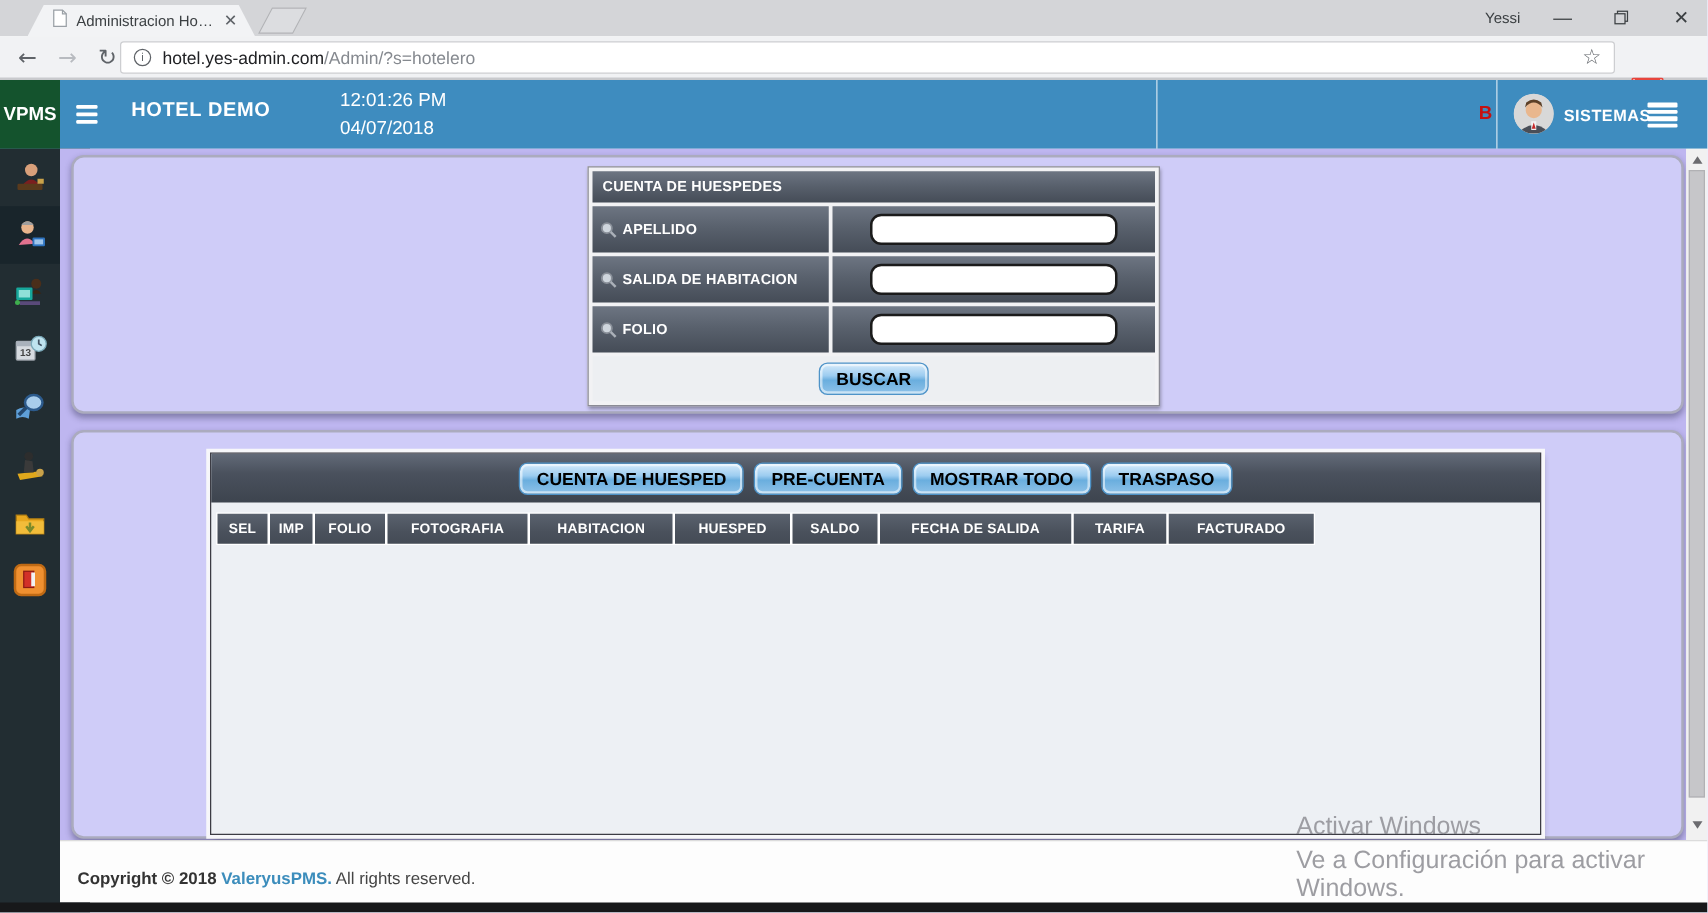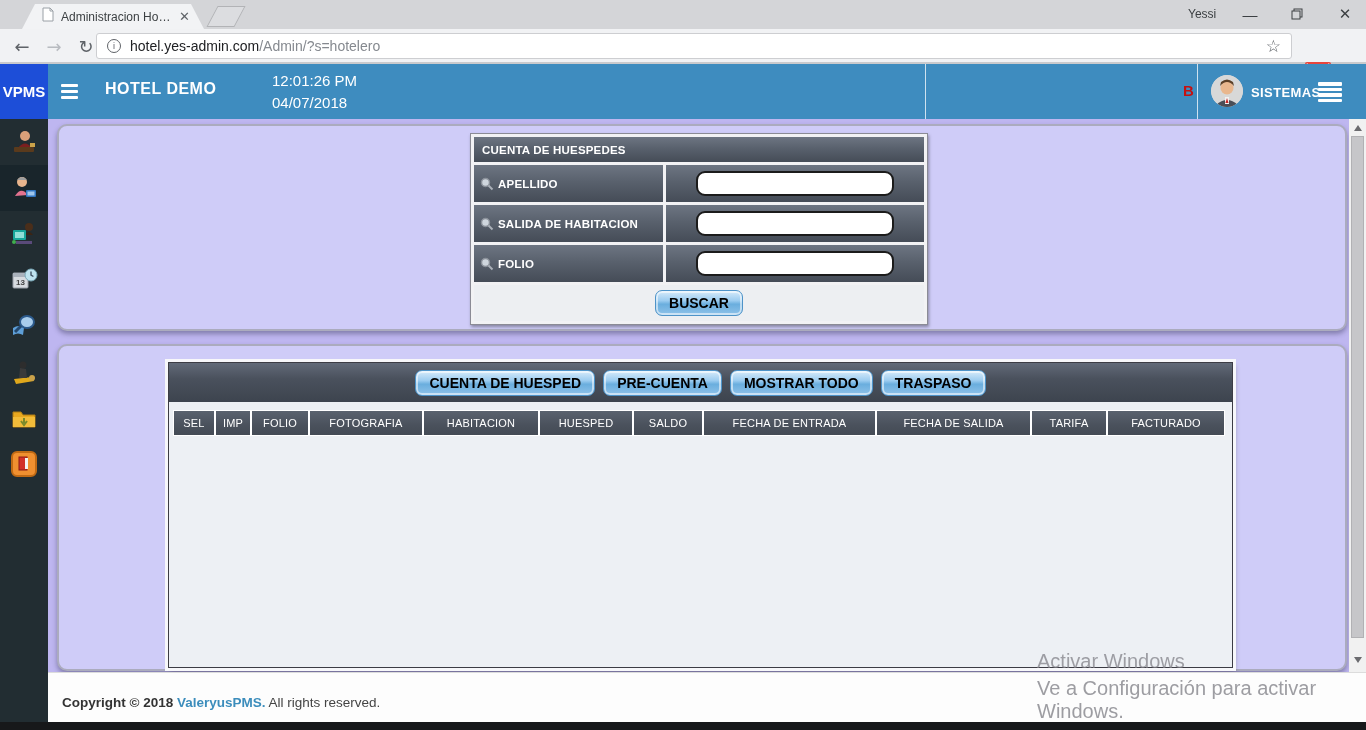--- a/index.html
+++ b/index.html
@@ -42,7 +42,7 @@
 
   
   .app-header { position:absolute; left:0; top:64px; width:1366px; height:55px; background:#3e8cbf; }
-  .brand { position:absolute; left:0; top:0; width:48px; height:55px; background:#1d4ed8; color:#fff;
+  .brand { position:absolute; left:0; top:0; width:48px; height:55px; background:#14532d; color:#fff;
            font-size:15px; font-weight:bold; display:flex; align-items:center; justify-content:center; }
   .burger { position:absolute; left:61px; top:20px; display:flex; flex-direction:column; gap:3px; }
   .burger i { width:17px; height:3px; background:#fff; border-radius:1px; }

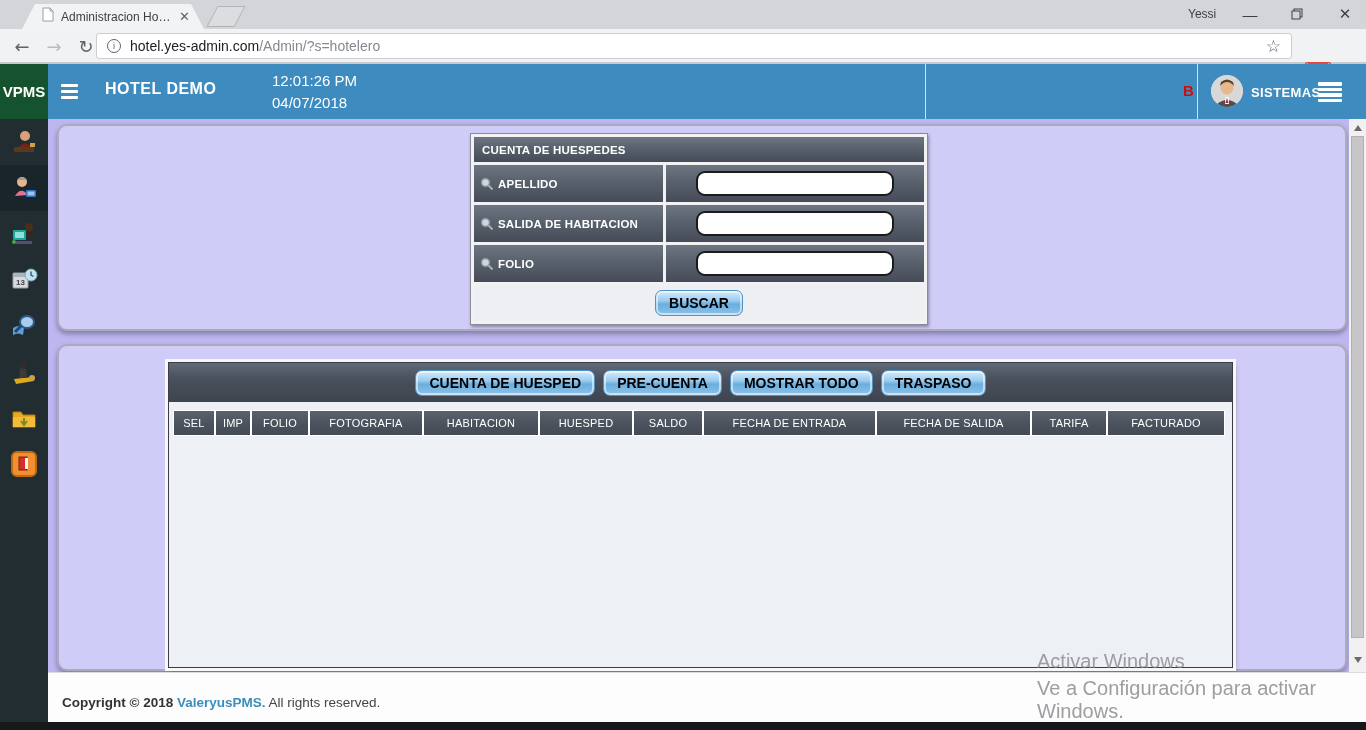--- a/index.html
+++ b/index.html
@@ -97,7 +97,7 @@
             display:flex; align-items:center; justify-content:center; gap:8px; }
   .thead { display:inline-flex; margin:8px 0 0 4px; background:#fff; padding:1px; gap:2px; }
   .th { height:24px; background:linear-gradient(180deg,#5a626e 0%,#4a515c 60%,#444b55 100%);
-        color:#fff; font-size:11px; font-weight:normal; display:flex; align-items:center;
+        color:#fff; font-size:11px; font-weight:bold; display:flex; align-items:center;
         justify-content:center; letter-spacing:.2px; }
 
   

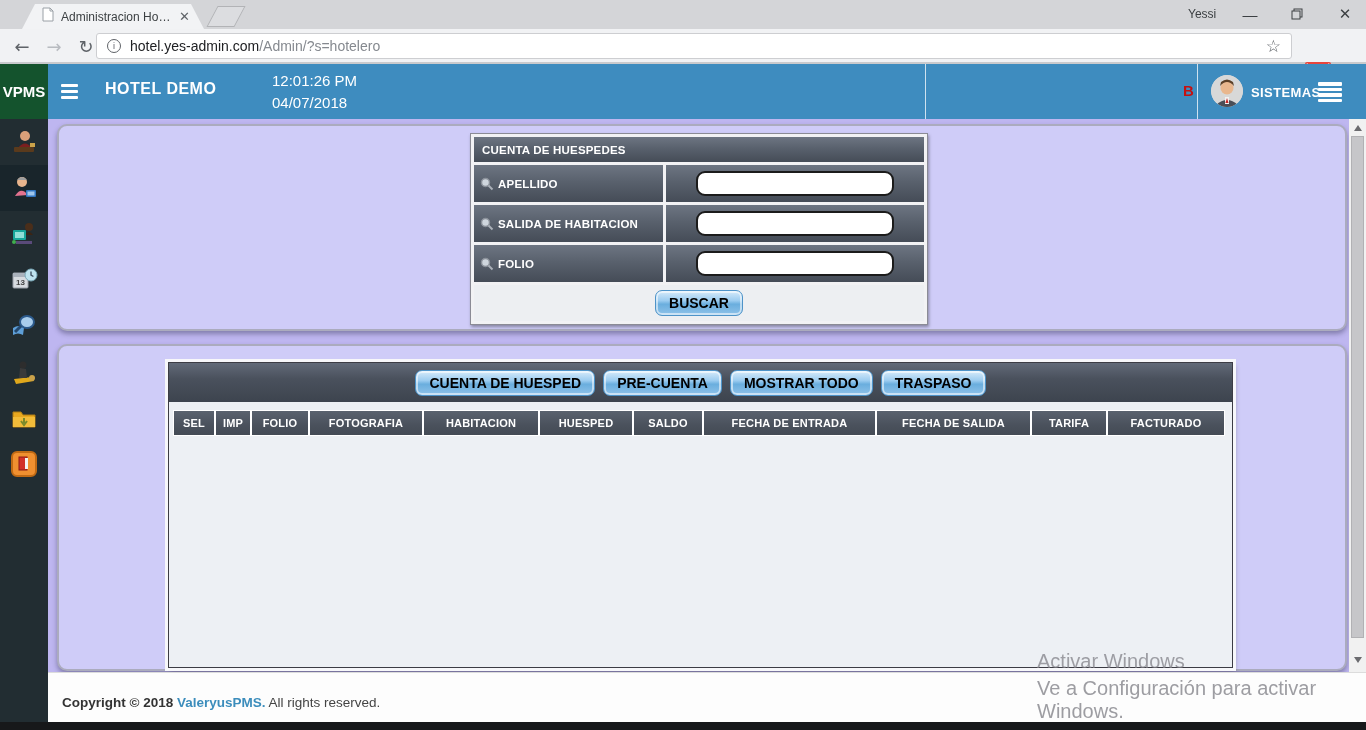--- a/index.html
+++ b/index.html
@@ -341,7 +341,6 @@
           <div class="th" style="width:114px;">HABITACION</div>
           <div class="th" style="width:92px;">HUESPED</div>
           <div class="th" style="width:68px;">SALDO</div>
-          <div class="th" style="width:171px;">FECHA DE ENTRADA</div>
           <div class="th" style="width:153px;">FECHA DE SALIDA</div>
           <div class="th" style="width:74px;">TARIFA</div>
           <div class="th" style="width:116px;">FACTURADO</div>

